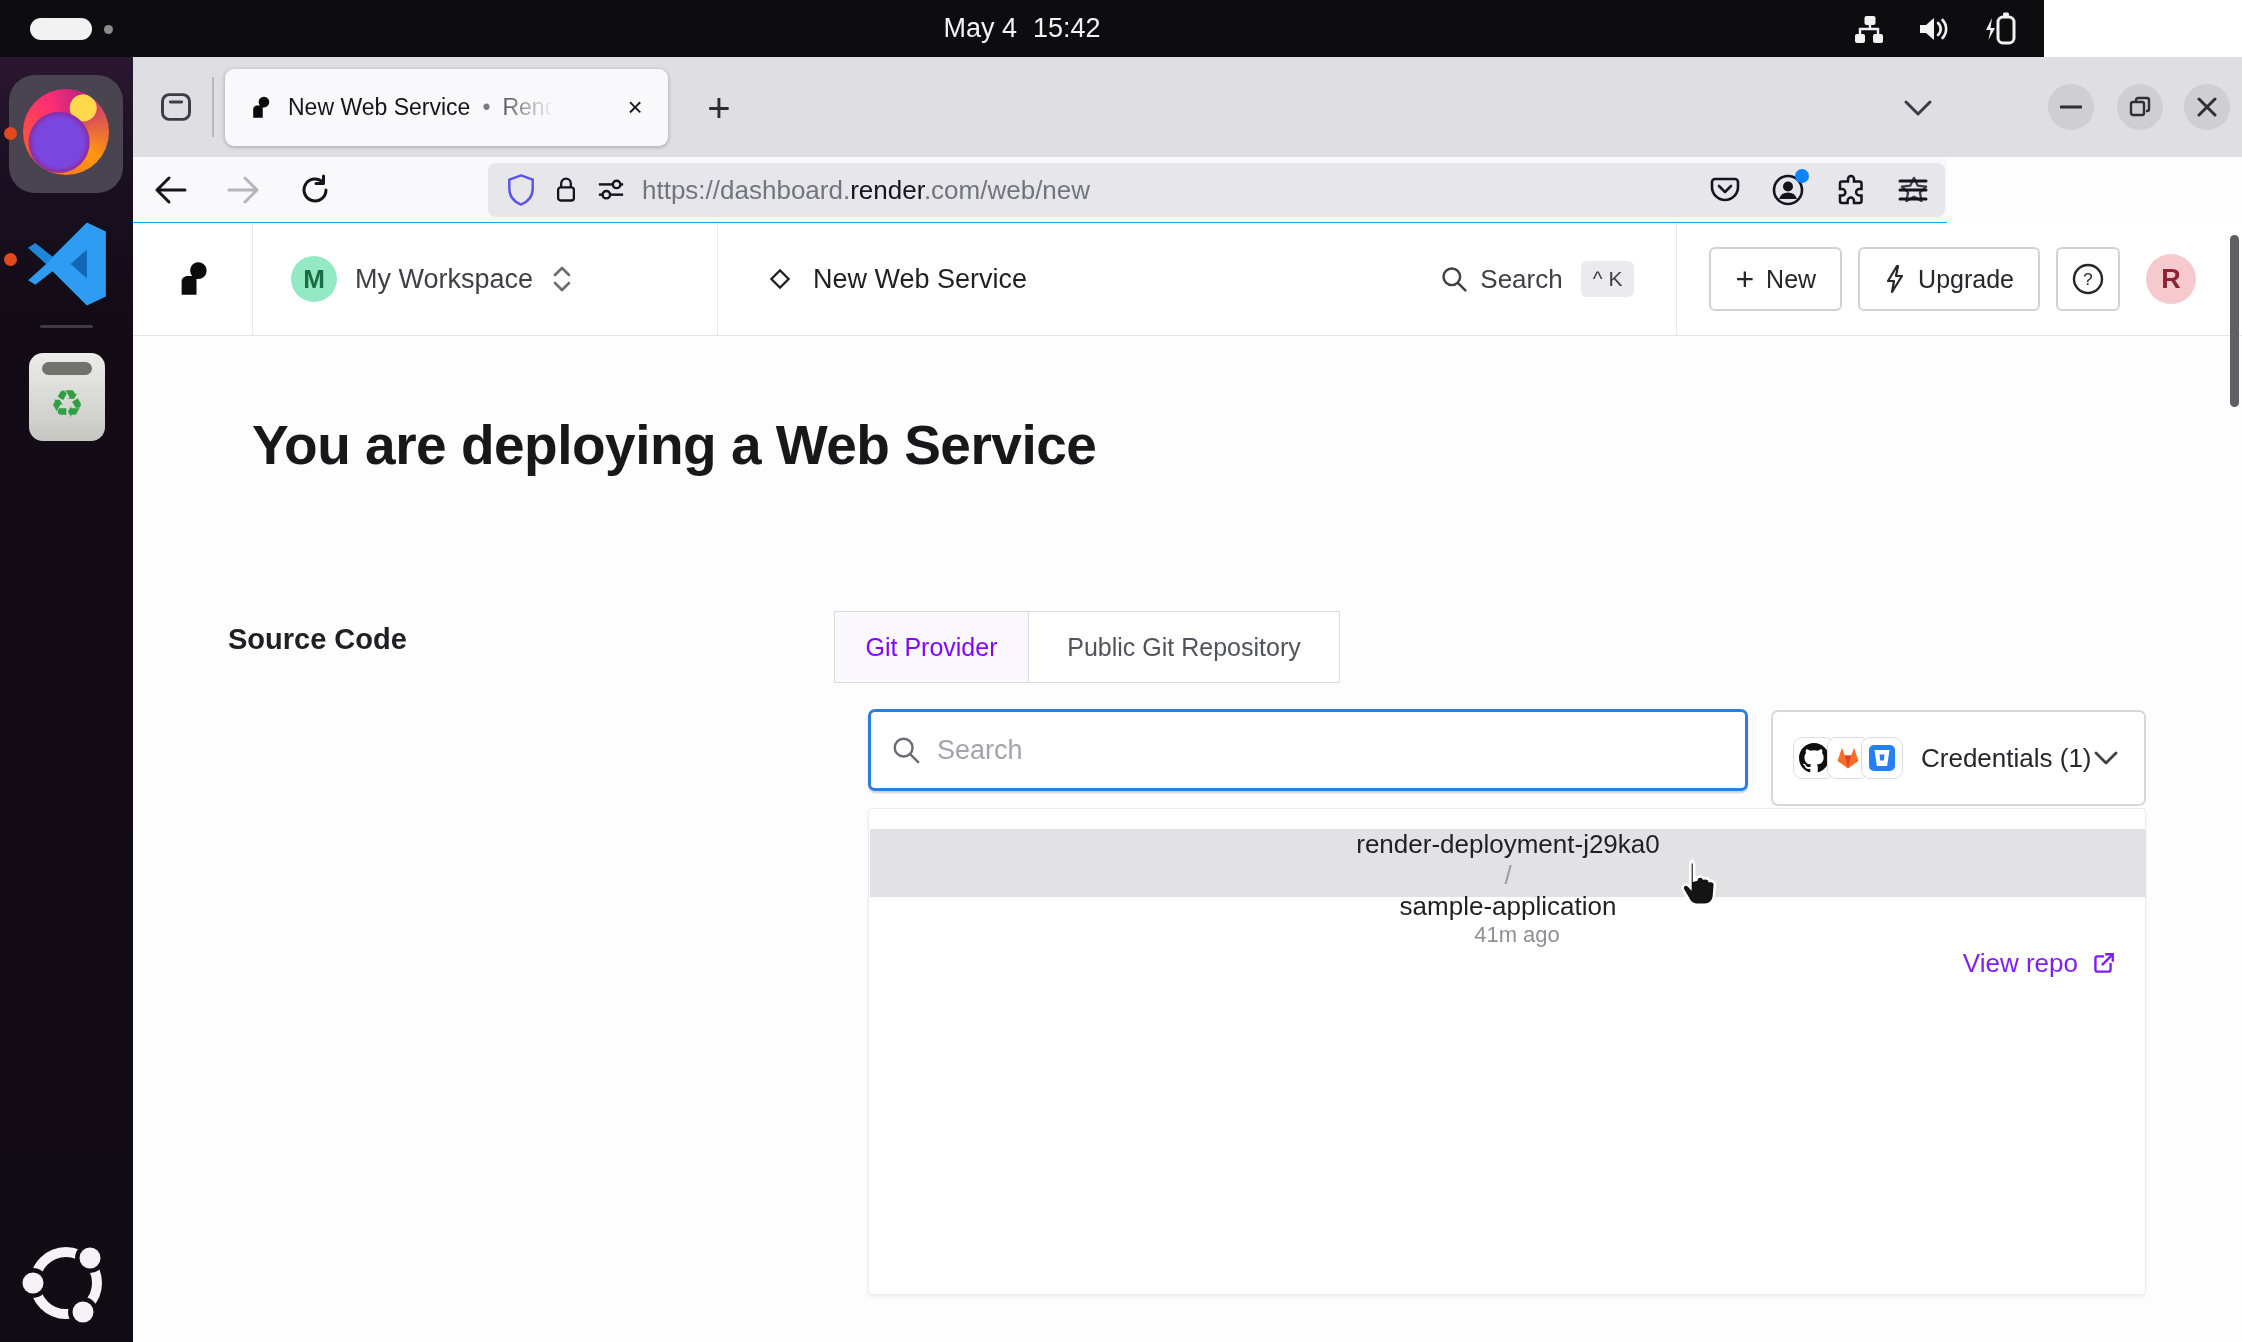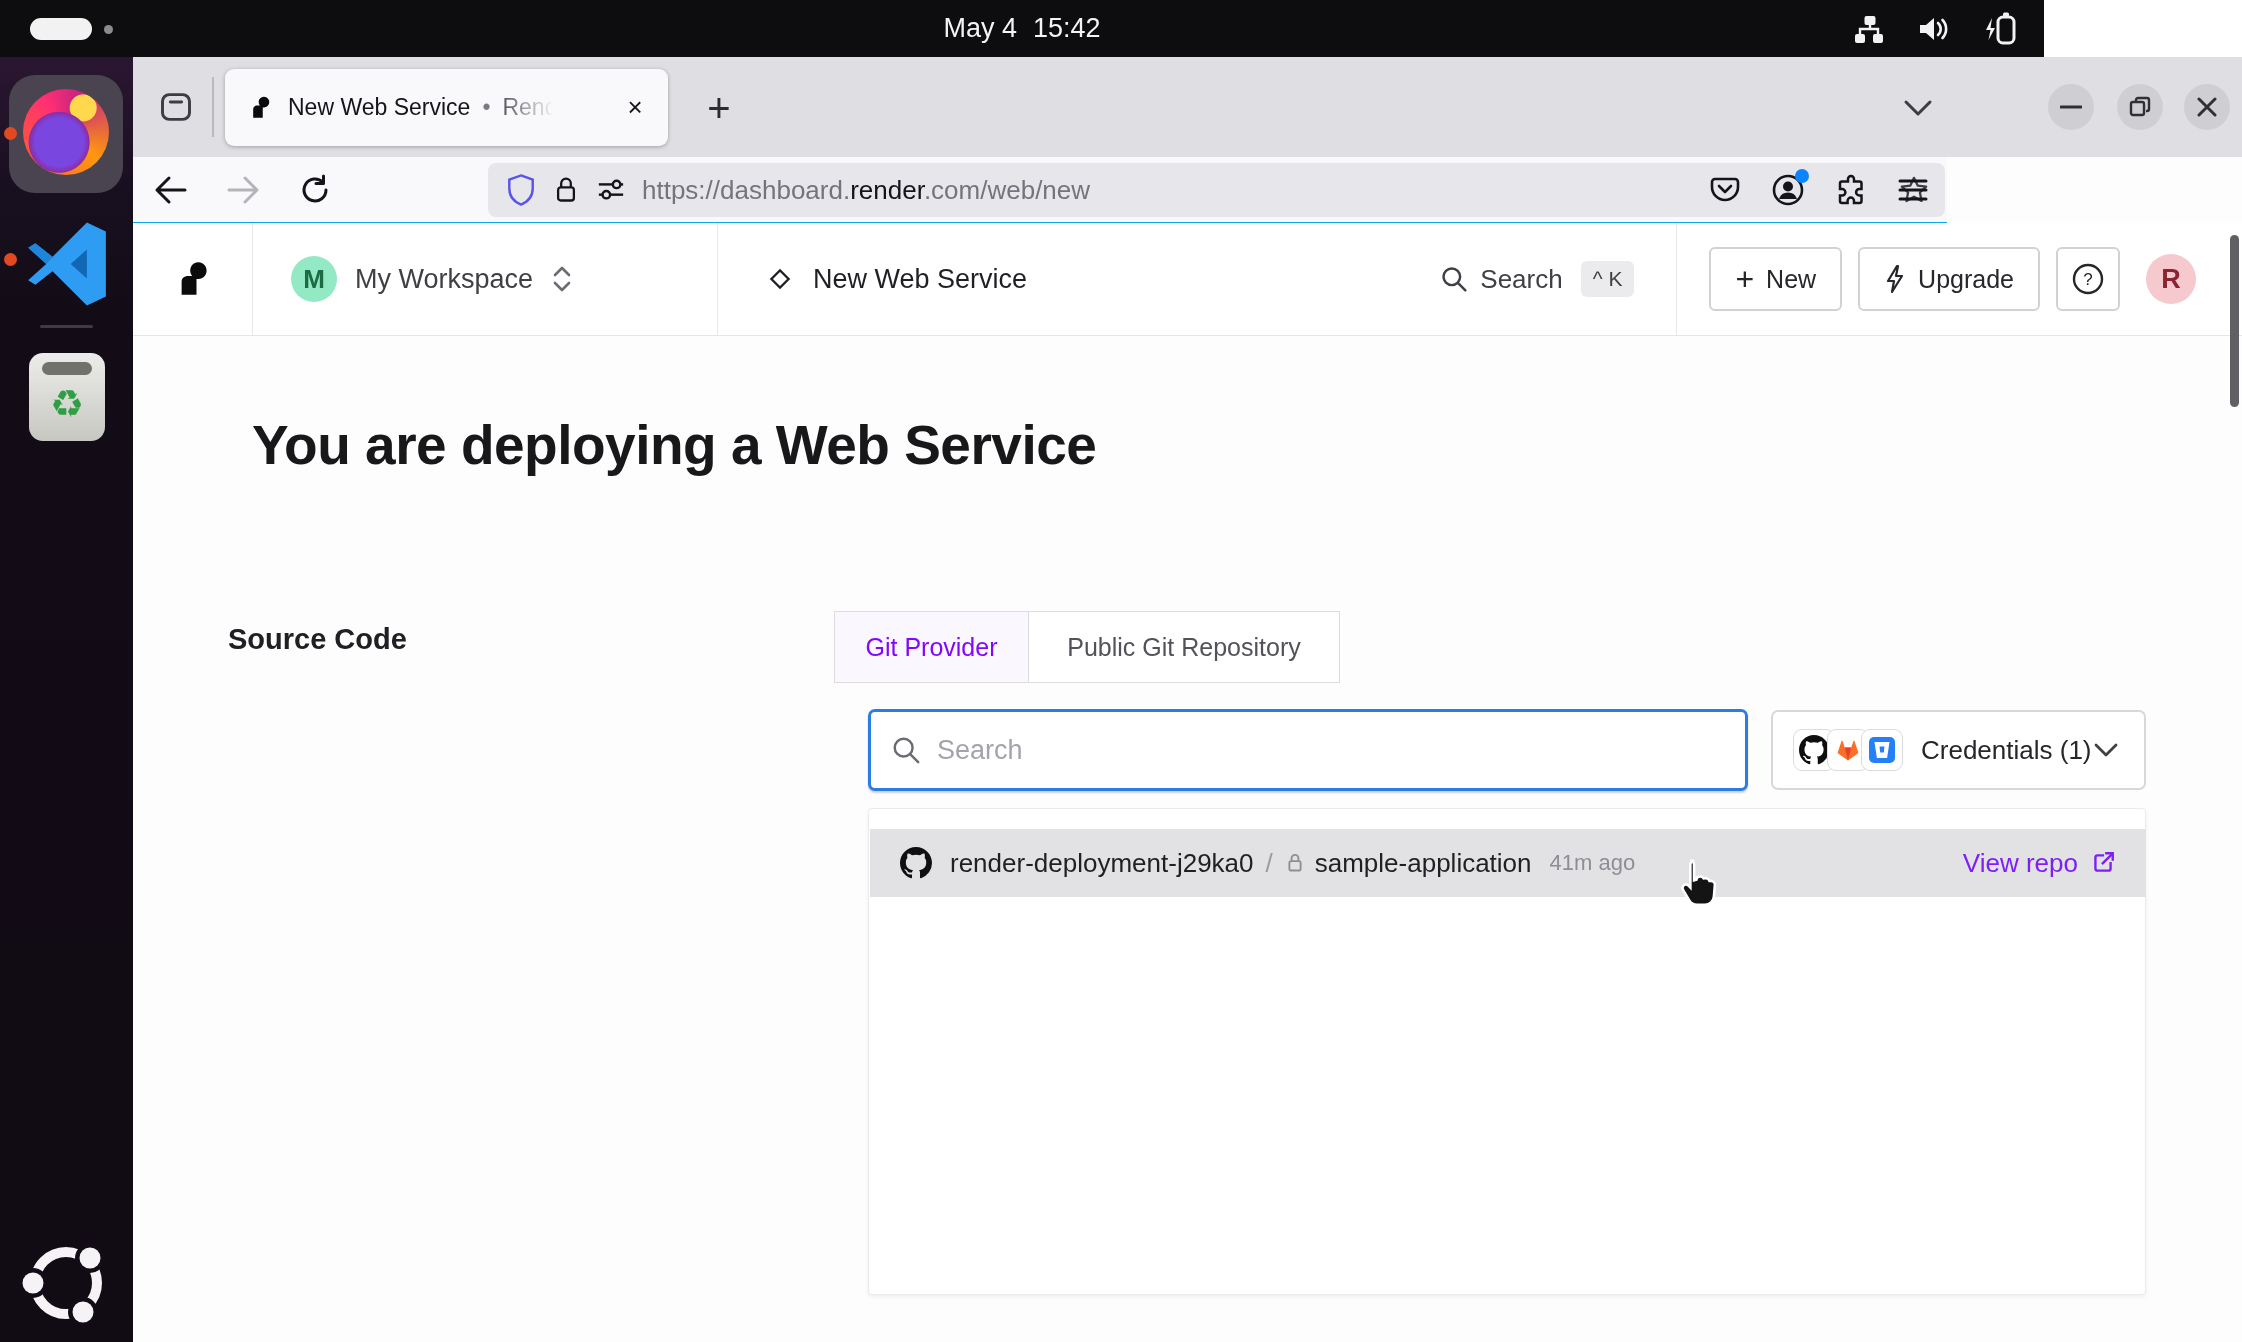--- a/index.html
+++ b/index.html
@@ -92,7 +92,7 @@
   .repo-search input { border:none; outline:none; flex:1; font-size:27px; color:#3f3f46; margin-left:16px; font-family:"Liberation Sans",sans-serif; background:transparent; }
   .repo-search input::placeholder { color:#a3a3ab; }
 
-  .credentials { position:absolute; left:1638px; top:487px; width:375px; height:80px; border:2px solid #d8d8dc; border-radius:7px;
+  .credentials { position:absolute; left:1638px; top:487px; width:375px; height:96px; border:2px solid #d8d8dc; border-radius:7px;
                  background:#fff; display:flex; align-items:center; padding:0 24px 0 20px; }
   .cred-chips { display:flex; }
   .chip { width:42px; height:42px; border:1px solid #dcdcde; border-radius:9px; background:#fff; display:flex; align-items:center; justify-content:center; }

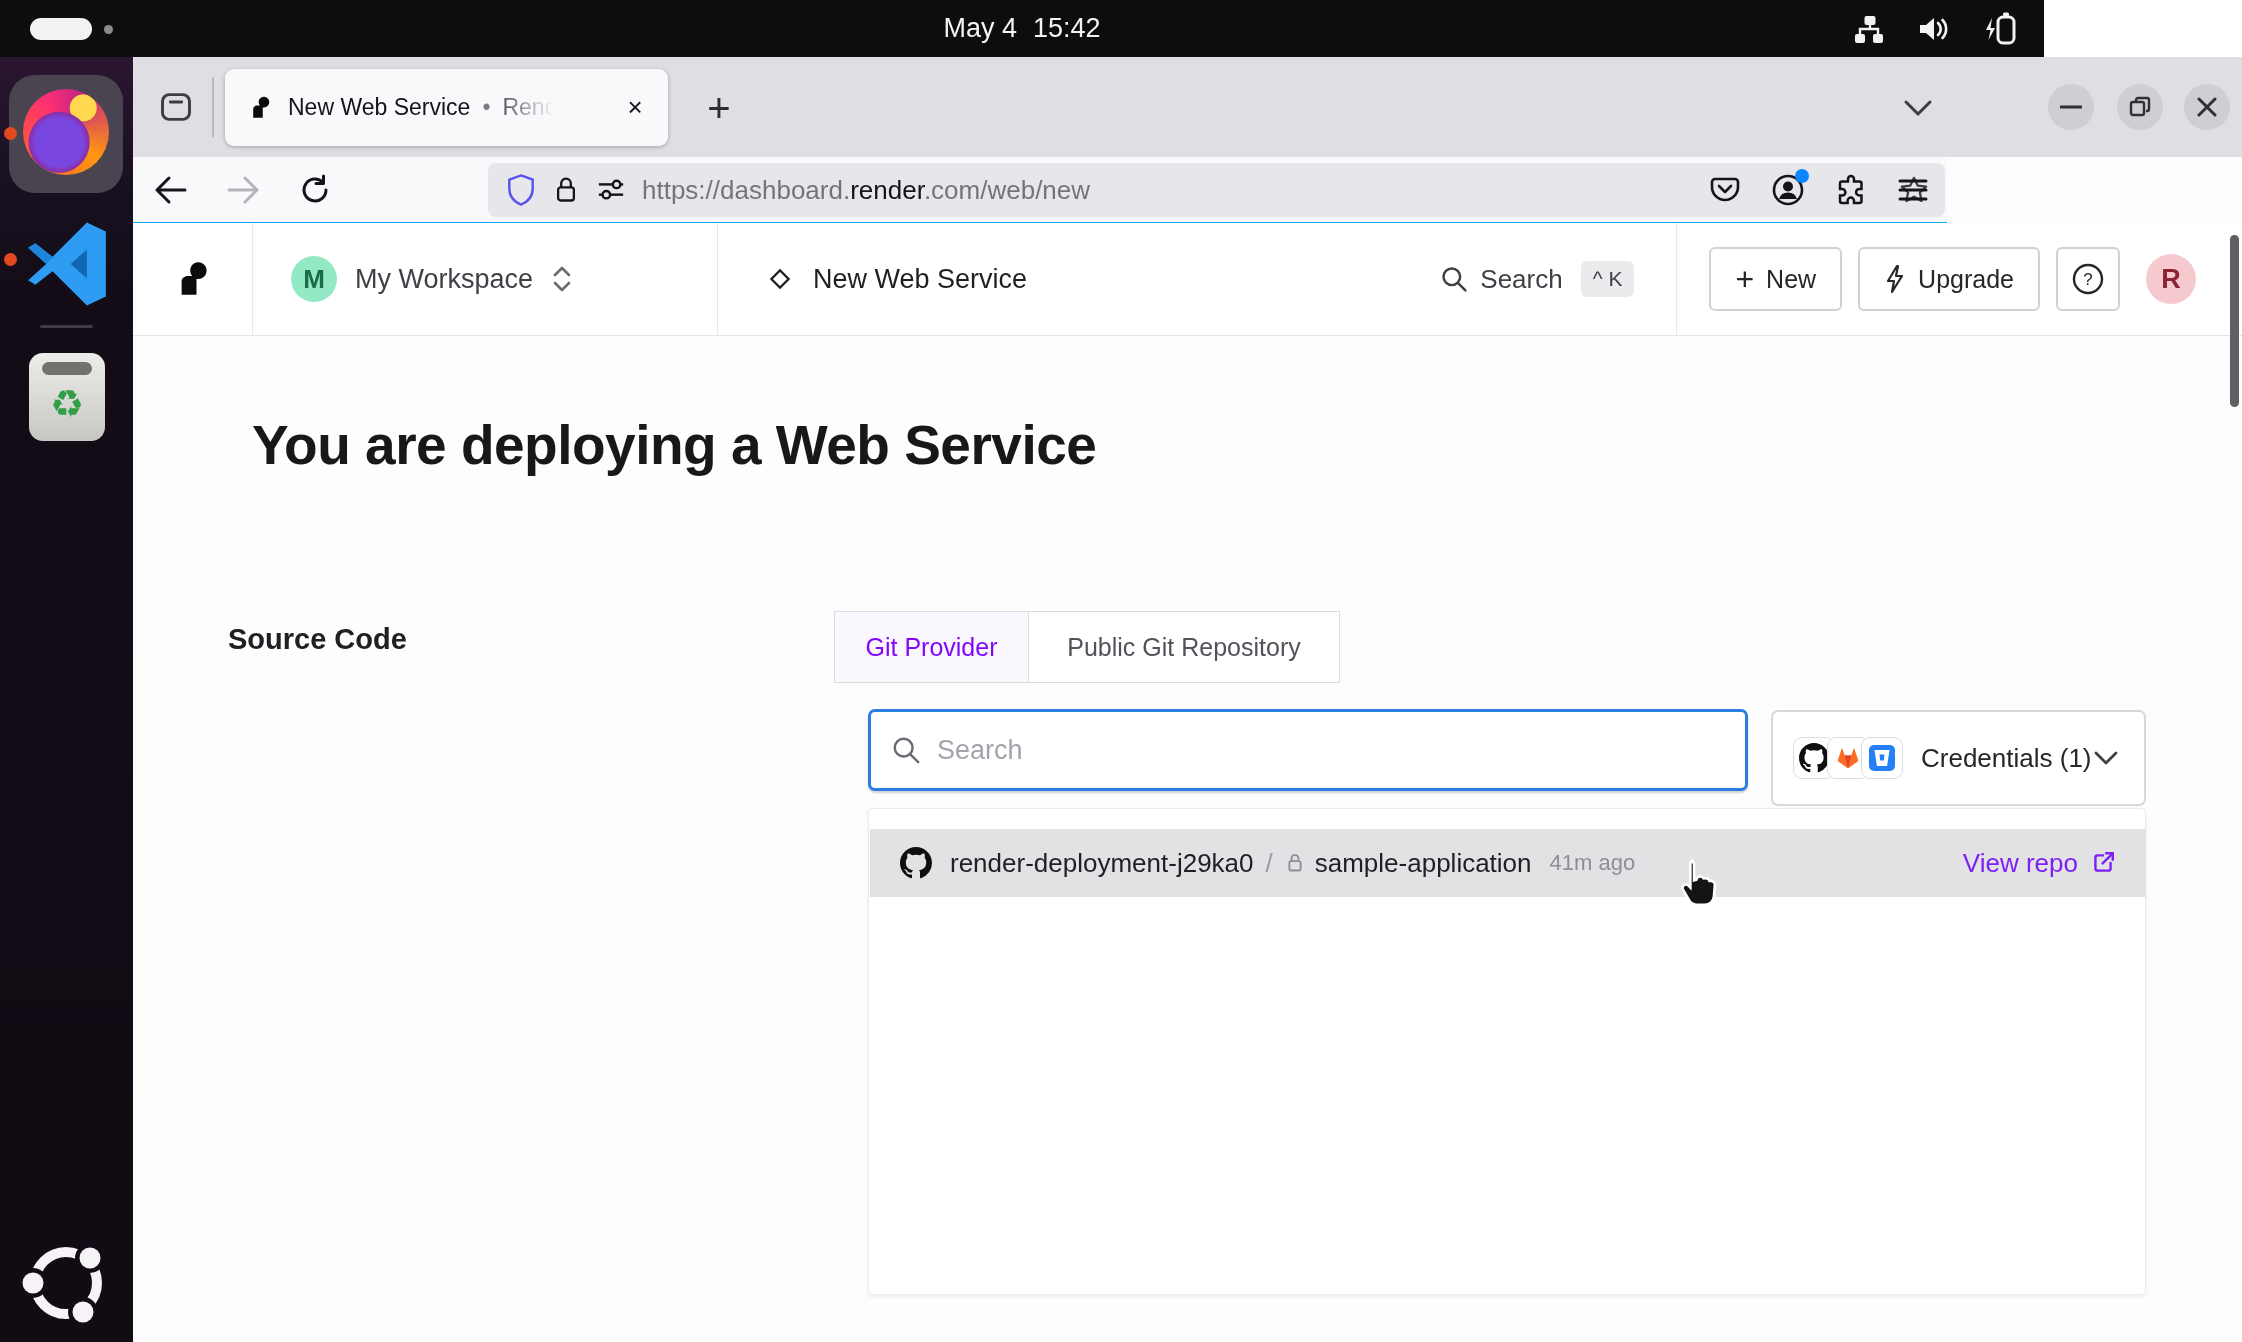--- a/index.html
+++ b/index.html
@@ -101,7 +101,7 @@
   .cred-chevron { margin-left:auto; }
 
   .repo-panel { position:absolute; left:735px; top:585px; width:1278px; height:487px; background:#fff; border:1px solid #ebebed; border-radius:4px; box-shadow:0 2px 4px rgba(0,0,0,.06); }
-  .repo-row { position:absolute; left:1px; top:20px; width:1276px; height:68px; background:#e2e2e4; display:flex; align-items:center; padding:0 30px; }
+  .repo-row { position:absolute; left:1px; top:20px; width:1276px; height:68px; background:#e2e2e4; display:flex; align-items:center; padding:0 30px;flex-direction:column; }
   .repo-owner, .repo-name { font-size:26px; color:#1f1f24; }
   .repo-sep { font-size:26px; color:#9a9aa2; margin:0 12px; }
   .repo-time { font-size:22px; color:#8e8e96; margin-left:18px; }

